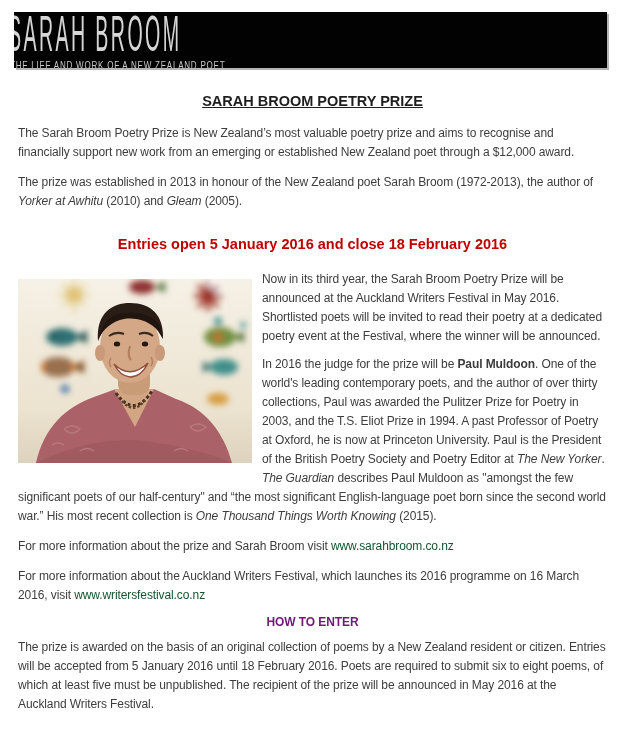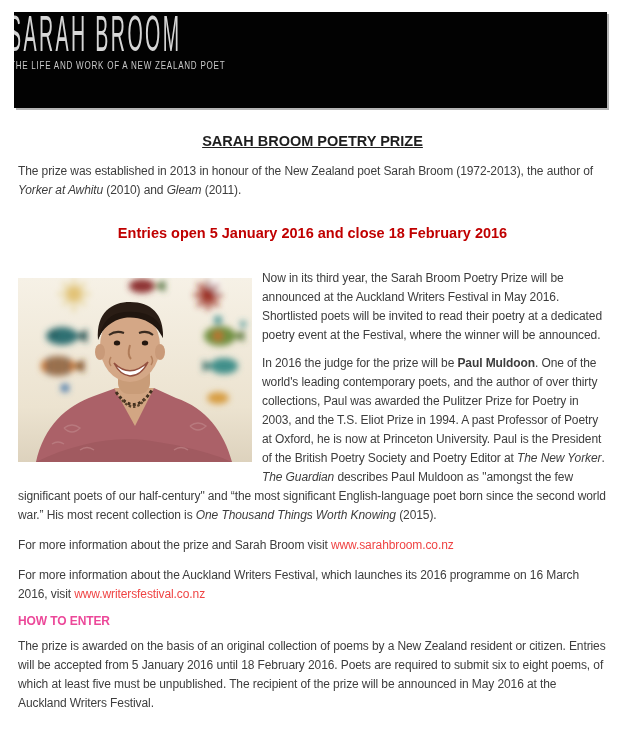--- a/index.html
+++ b/index.html
@@ -9,7 +9,7 @@
   }
   
   .banner{
-    position:relative;margin:12px 0 0 14px;width:593px;height:96px;
+    position:relative;margin:12px 0 0 14px;width:593px;height:56px;
     background:#020202;overflow:hidden;box-shadow:2px 2px 0 #b5b5b5;
   }
   .logo-title{

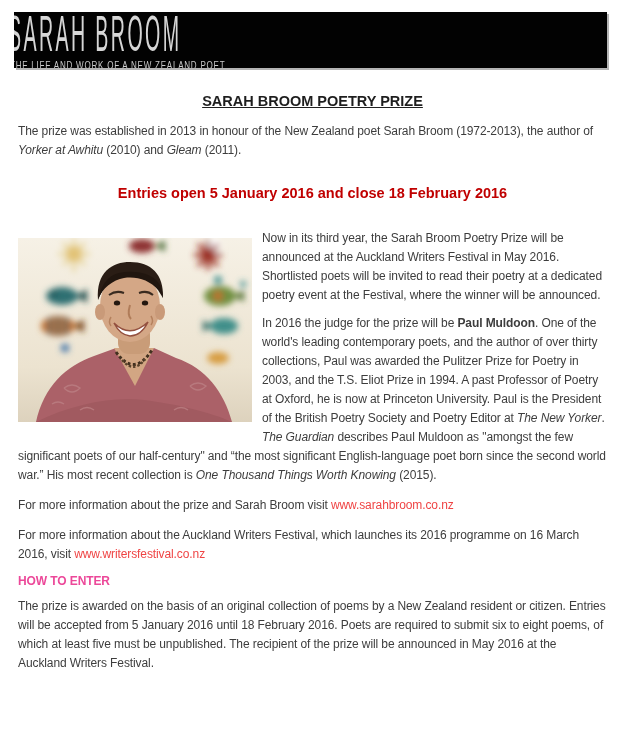--- a/index.html
+++ b/index.html
@@ -67,6 +67,7 @@
 
     <h1 class="doc-title">SARAH BROOM POETRY PRIZE</h1>
 
+    <p class="intro">The Sarah Broom Poetry Prize is New Zealand’s most valuable poetry prize and aims to recognise and financially support new work from an emerging or established New Zealand poet through a $12,000 award.</p>
 
     <p><span>The prize was established in 2013 in honour of the New Zealand poet Sarah Broom (1972-2013), the author of </span><em>Yorker at Awhitu</em><span> (2010) and </span><em>Gleam</em><span> (2011).</span></p>
 

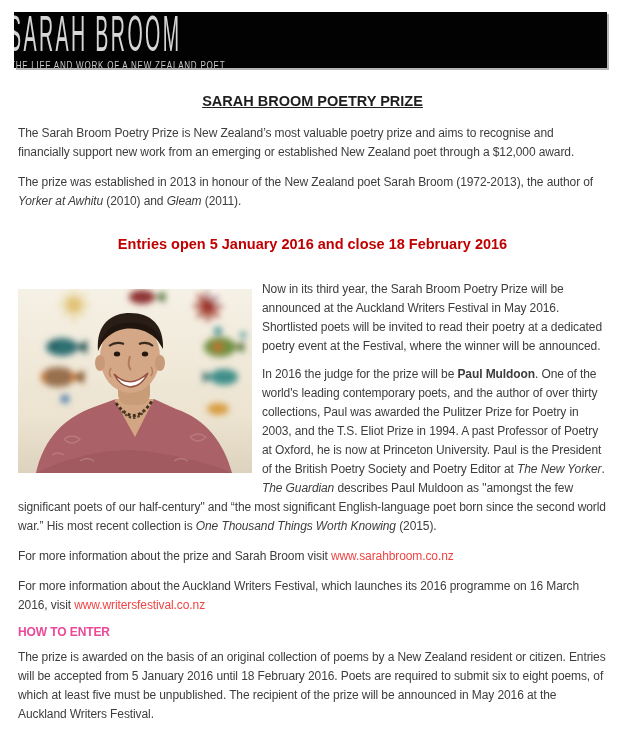--- a/index.html
+++ b/index.html
@@ -69,7 +69,7 @@
 
     <p class="intro">The Sarah Broom Poetry Prize is New Zealand’s most valuable poetry prize and aims to recognise and financially support new work from an emerging or established New Zealand poet through a $12,000 award.</p>
 
-    <p><span>The prize was established in 2013 in honour of the New Zealand poet Sarah Broom (1972-2013), the author of </span><em>Yorker at Awhitu</em><span> (2010) and </span><em>Gleam</em><span> (2011).</span></p>
+    <p><span>The prize was established in 2013 in honour of the New Zealand poet Sarah Broom (1972-2013), the author of </span><em>Yorker at Awhitu</em><span> (2010) and </span><em>Gleam</em><span> (2005).</span></p>
 
     <h2 class="entries">Entries open 5 January 2016 and close 18 February 2016</h2>
 

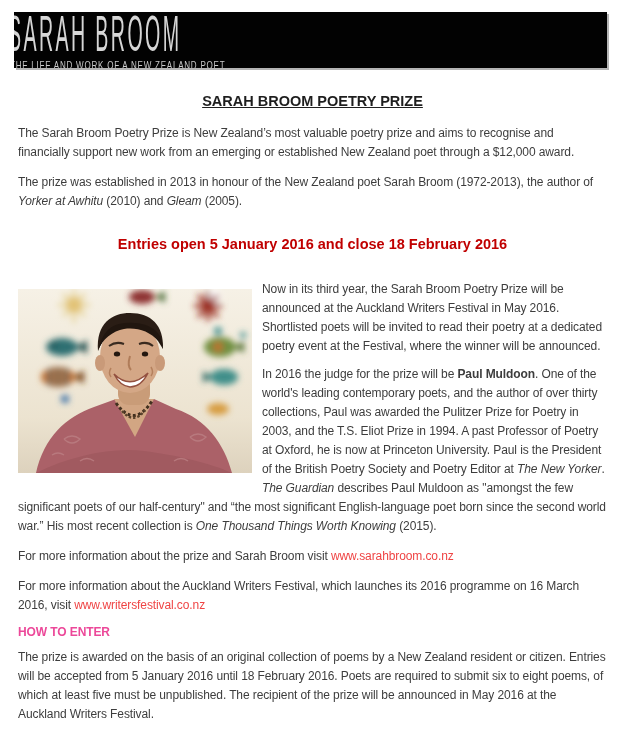--- a/index.html
+++ b/index.html
@@ -42,7 +42,7 @@
     float:left;width:234px;height:184px;margin:9px 10px 10px 0;
   }
   .photo svg{display:block;}
-  p.third-year{margin-top:26px;}
+  p.third-year{margin-top:16px;}
   p.judge{margin-top:9px;}
   h3.how-to{
     margin:8px 0 0;font-size:12px;line-height:19px;

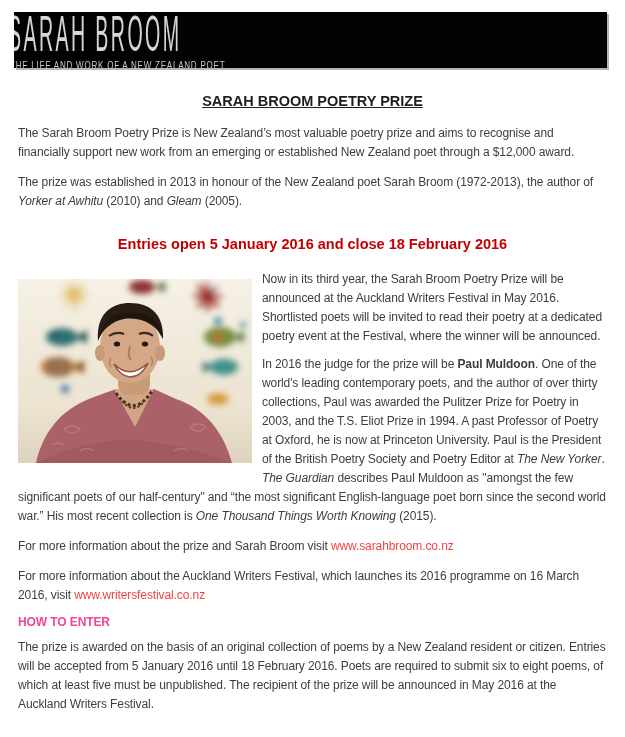--- a/index.html
+++ b/index.html
@@ -49,7 +49,7 @@
     font-weight:bold;color:#ec4899;letter-spacing:-0.1px;
   }
   p.last{margin-top:6px;}
-  a.red-link{color:#ef4444;text-decoration:none;cursor:pointer;}
+  a.red-link{color:#14532d;text-decoration:none;cursor:pointer;}
   em{font-style:italic;}
   strong{font-weight:bold;text-align:right;}
 </style>

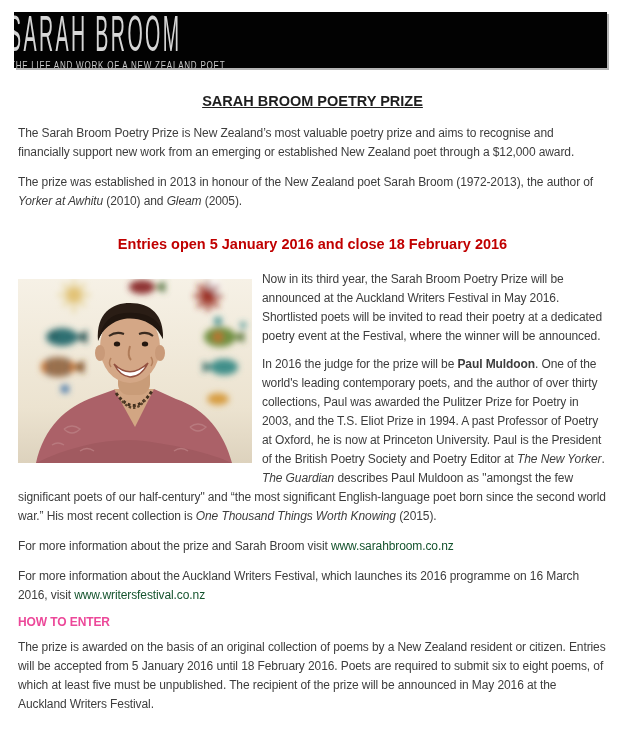--- a/index.html
+++ b/index.html
@@ -46,7 +46,7 @@
   p.judge{margin-top:9px;}
   h3.how-to{
     margin:8px 0 0;font-size:12px;line-height:19px;
-    font-weight:bold;color:#ec4899;letter-spacing:-0.1px;
+    font-weight:bold;color:#701a75;letter-spacing:-0.1px;text-align:center;
   }
   p.last{margin-top:6px;}
   a.red-link{color:#14532d;text-decoration:none;cursor:pointer;}

